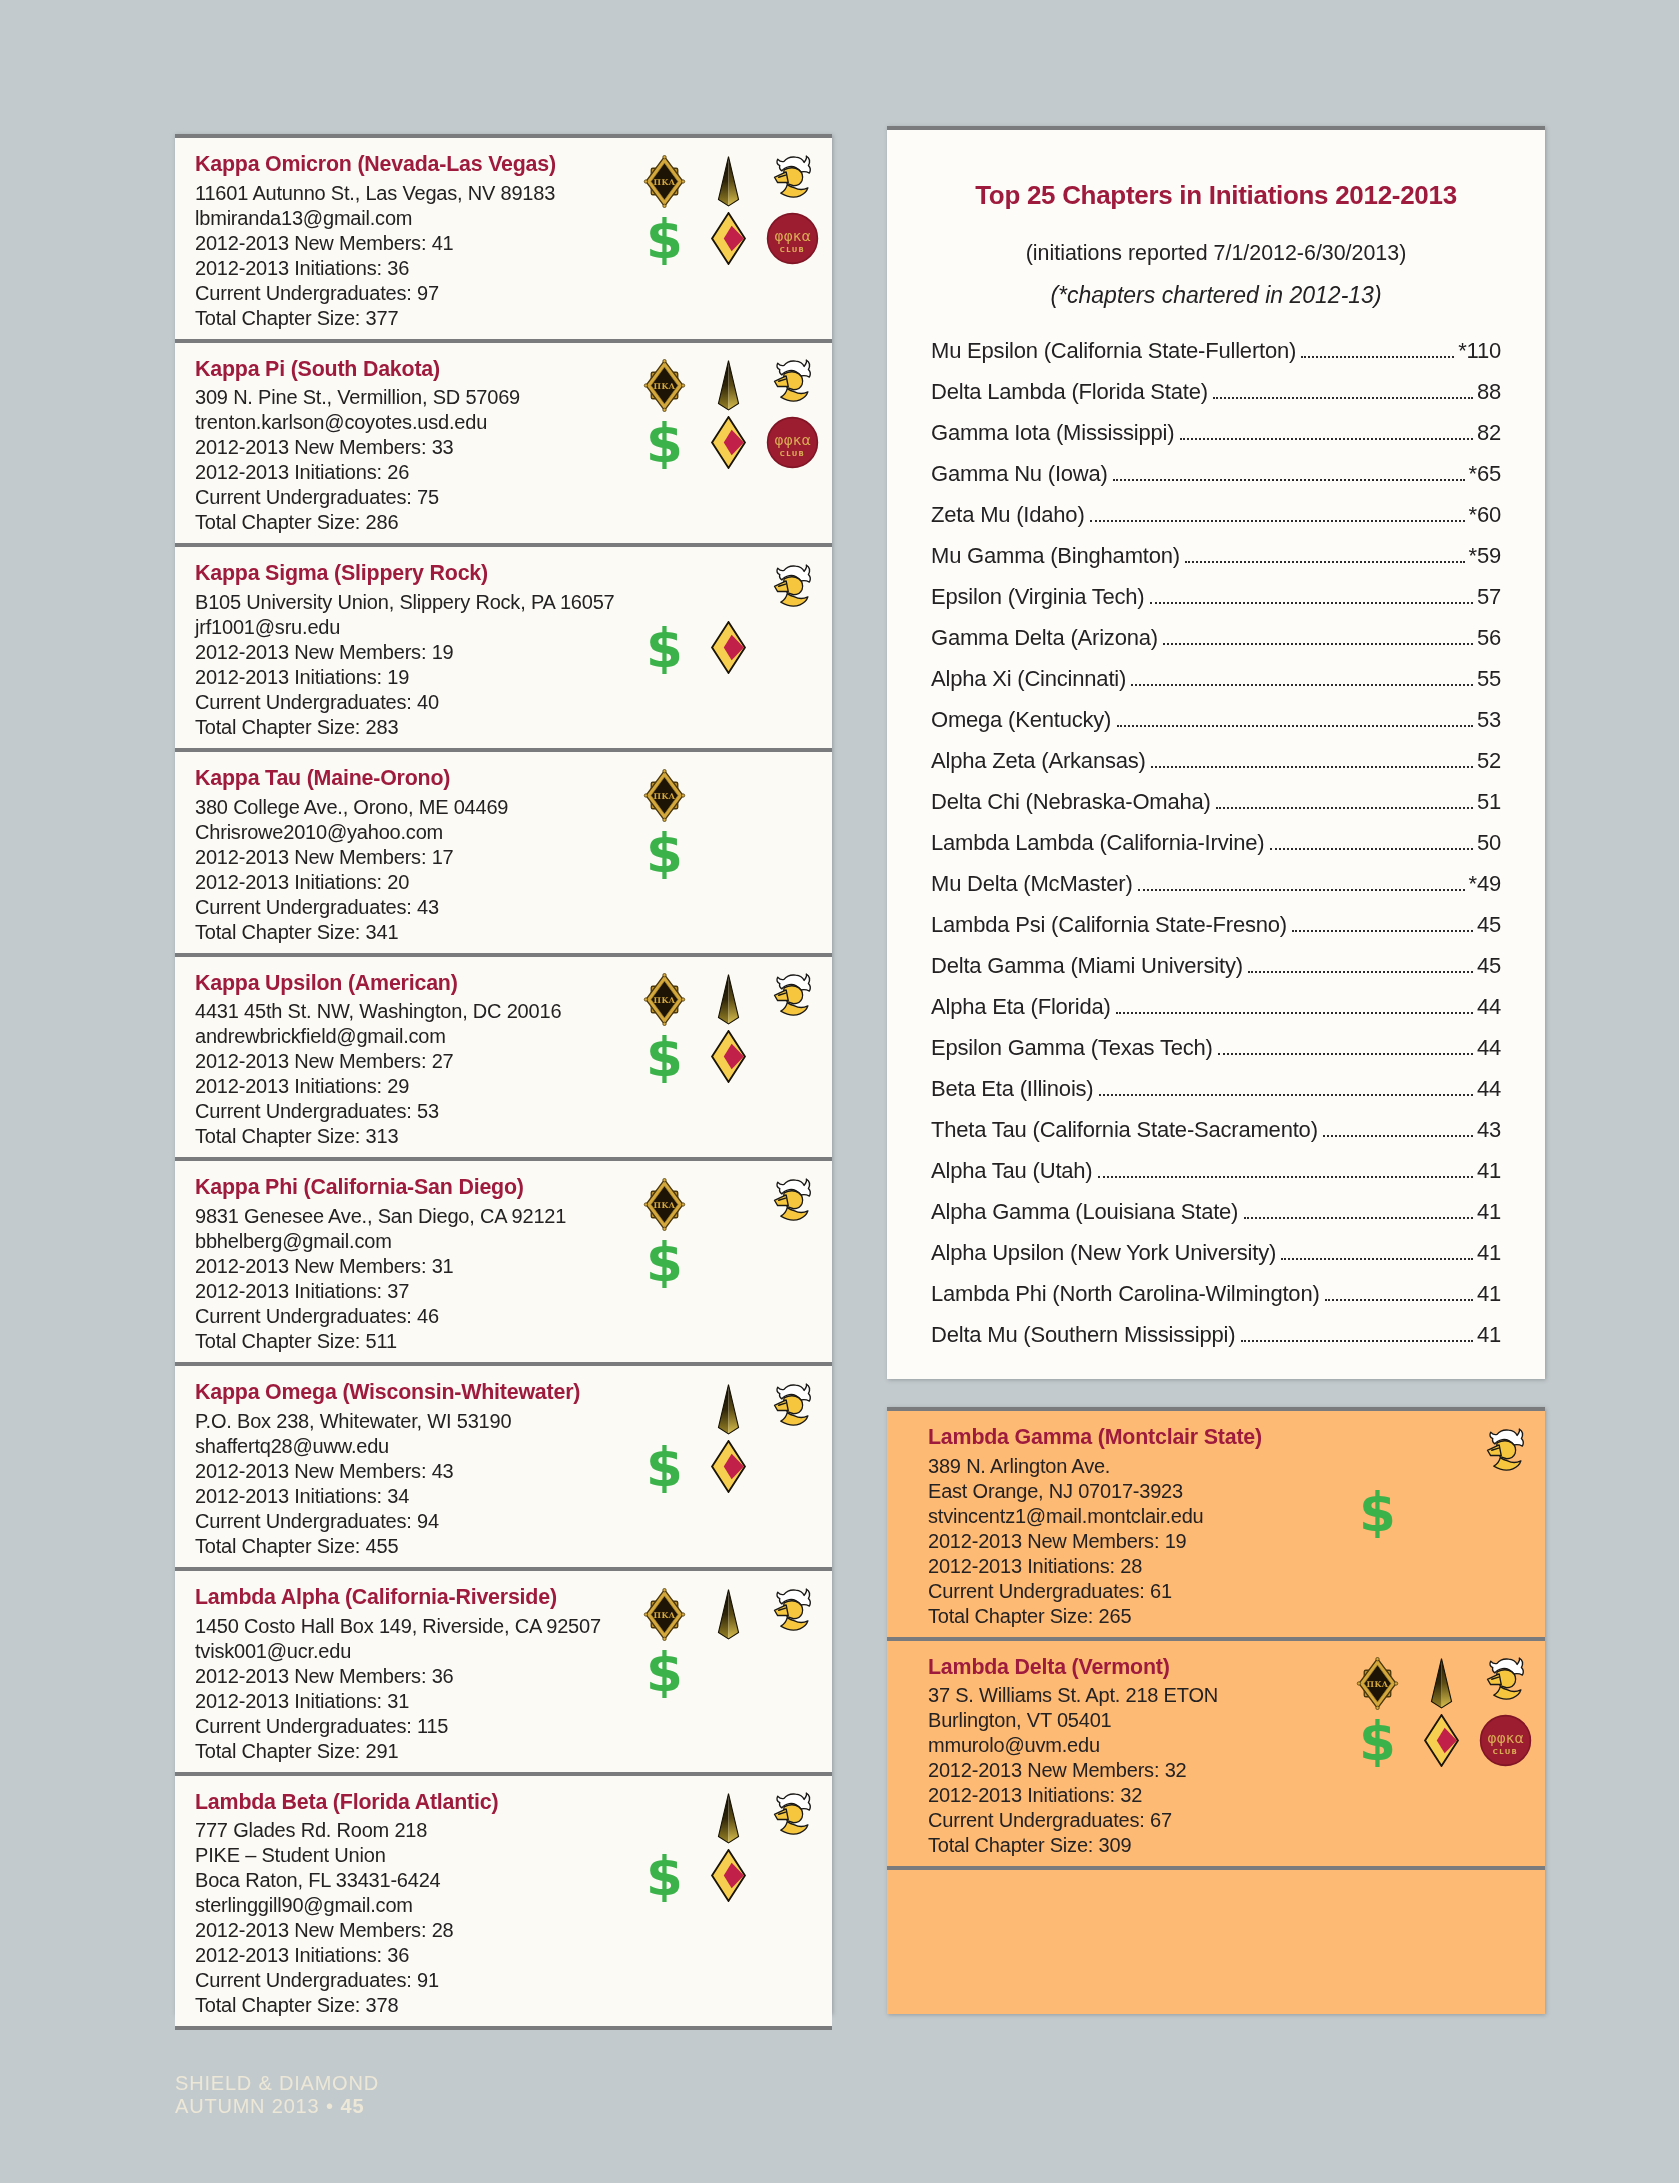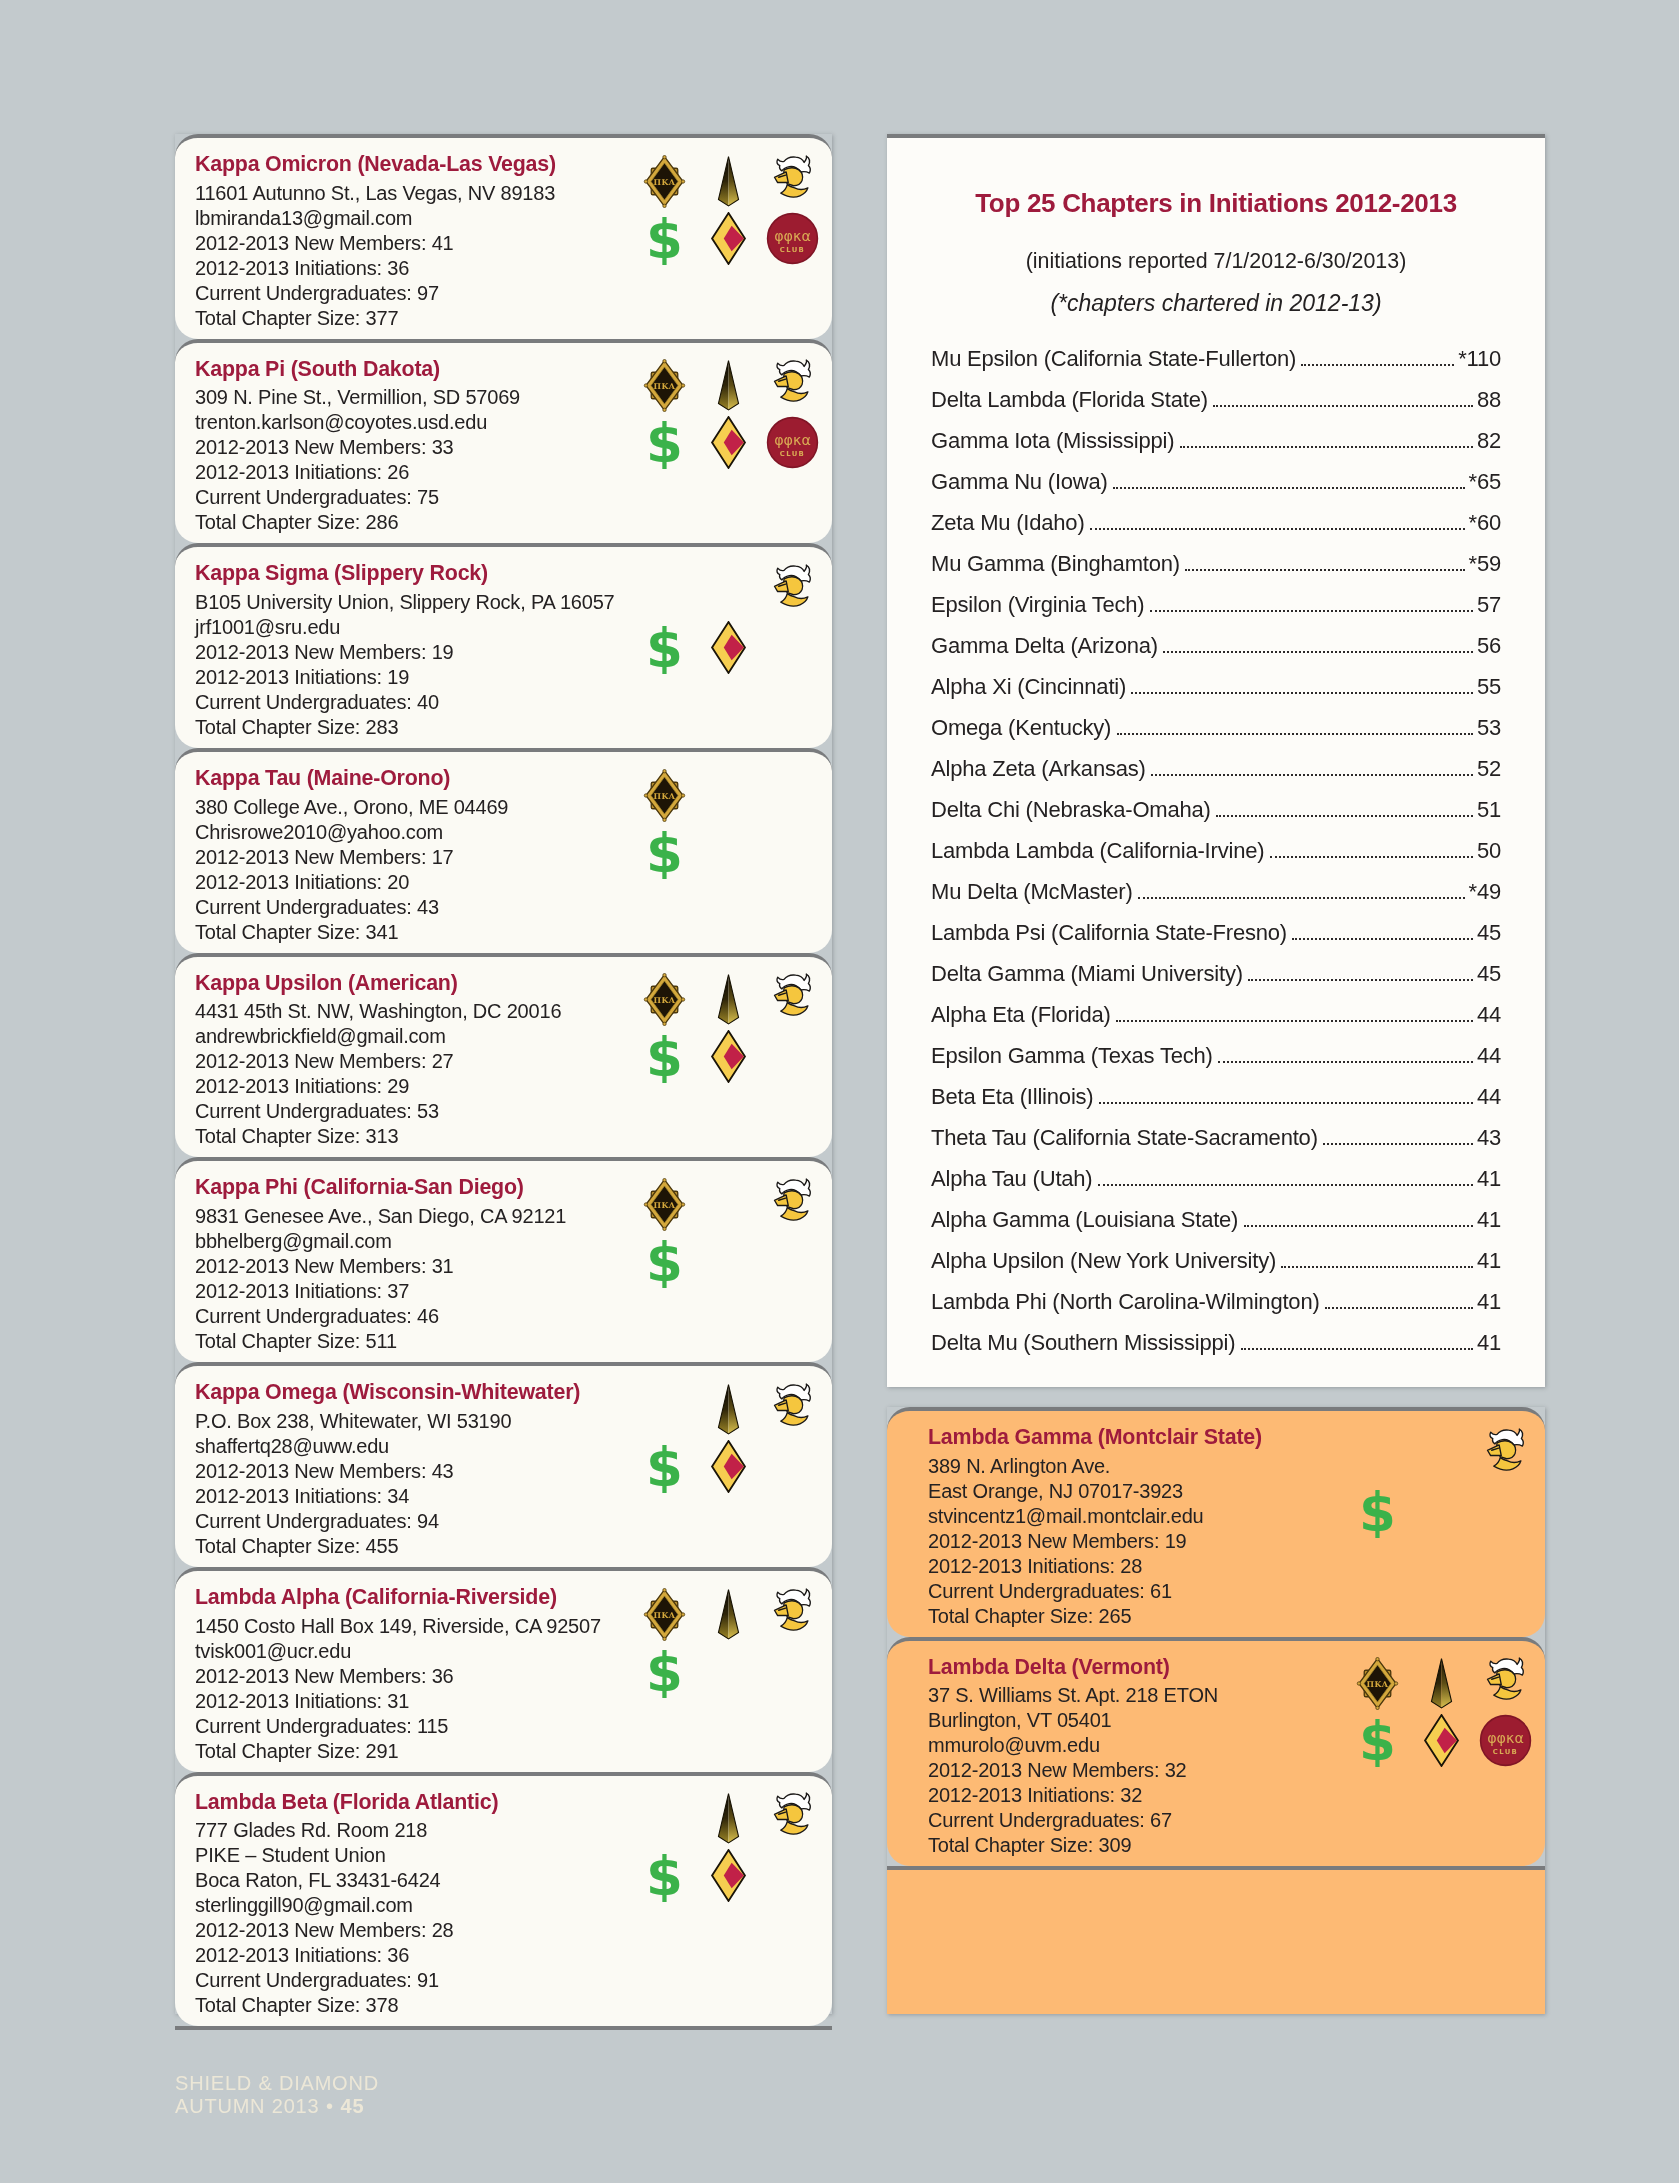--- a/index.html
+++ b/index.html
@@ -18,7 +18,7 @@
   #right-bottom-col .card{background:#fdba74;padding-left:41px;}
   .filler{flex:1;}
 
-  .entry{position:relative;padding:12px 12px 8px 20px;border-radius:23px;}
+  .entry{position:relative;padding:12px 12px 8px 20px;}
   .entry-title{margin:0 0 2.7px;font-size:21.4px;line-height:28px;font-weight:bold;color:#9e1b3d;letter-spacing:-0.2px;white-space:nowrap;}
   .entry-line{font-size:20px;line-height:25px;letter-spacing:-0.2px;white-space:nowrap;}
   .entry-icons{position:absolute;top:14.7px;right:8px;display:grid;grid-template-columns:repeat(3,64px);grid-auto-rows:57px;justify-items:center;align-items:center;}

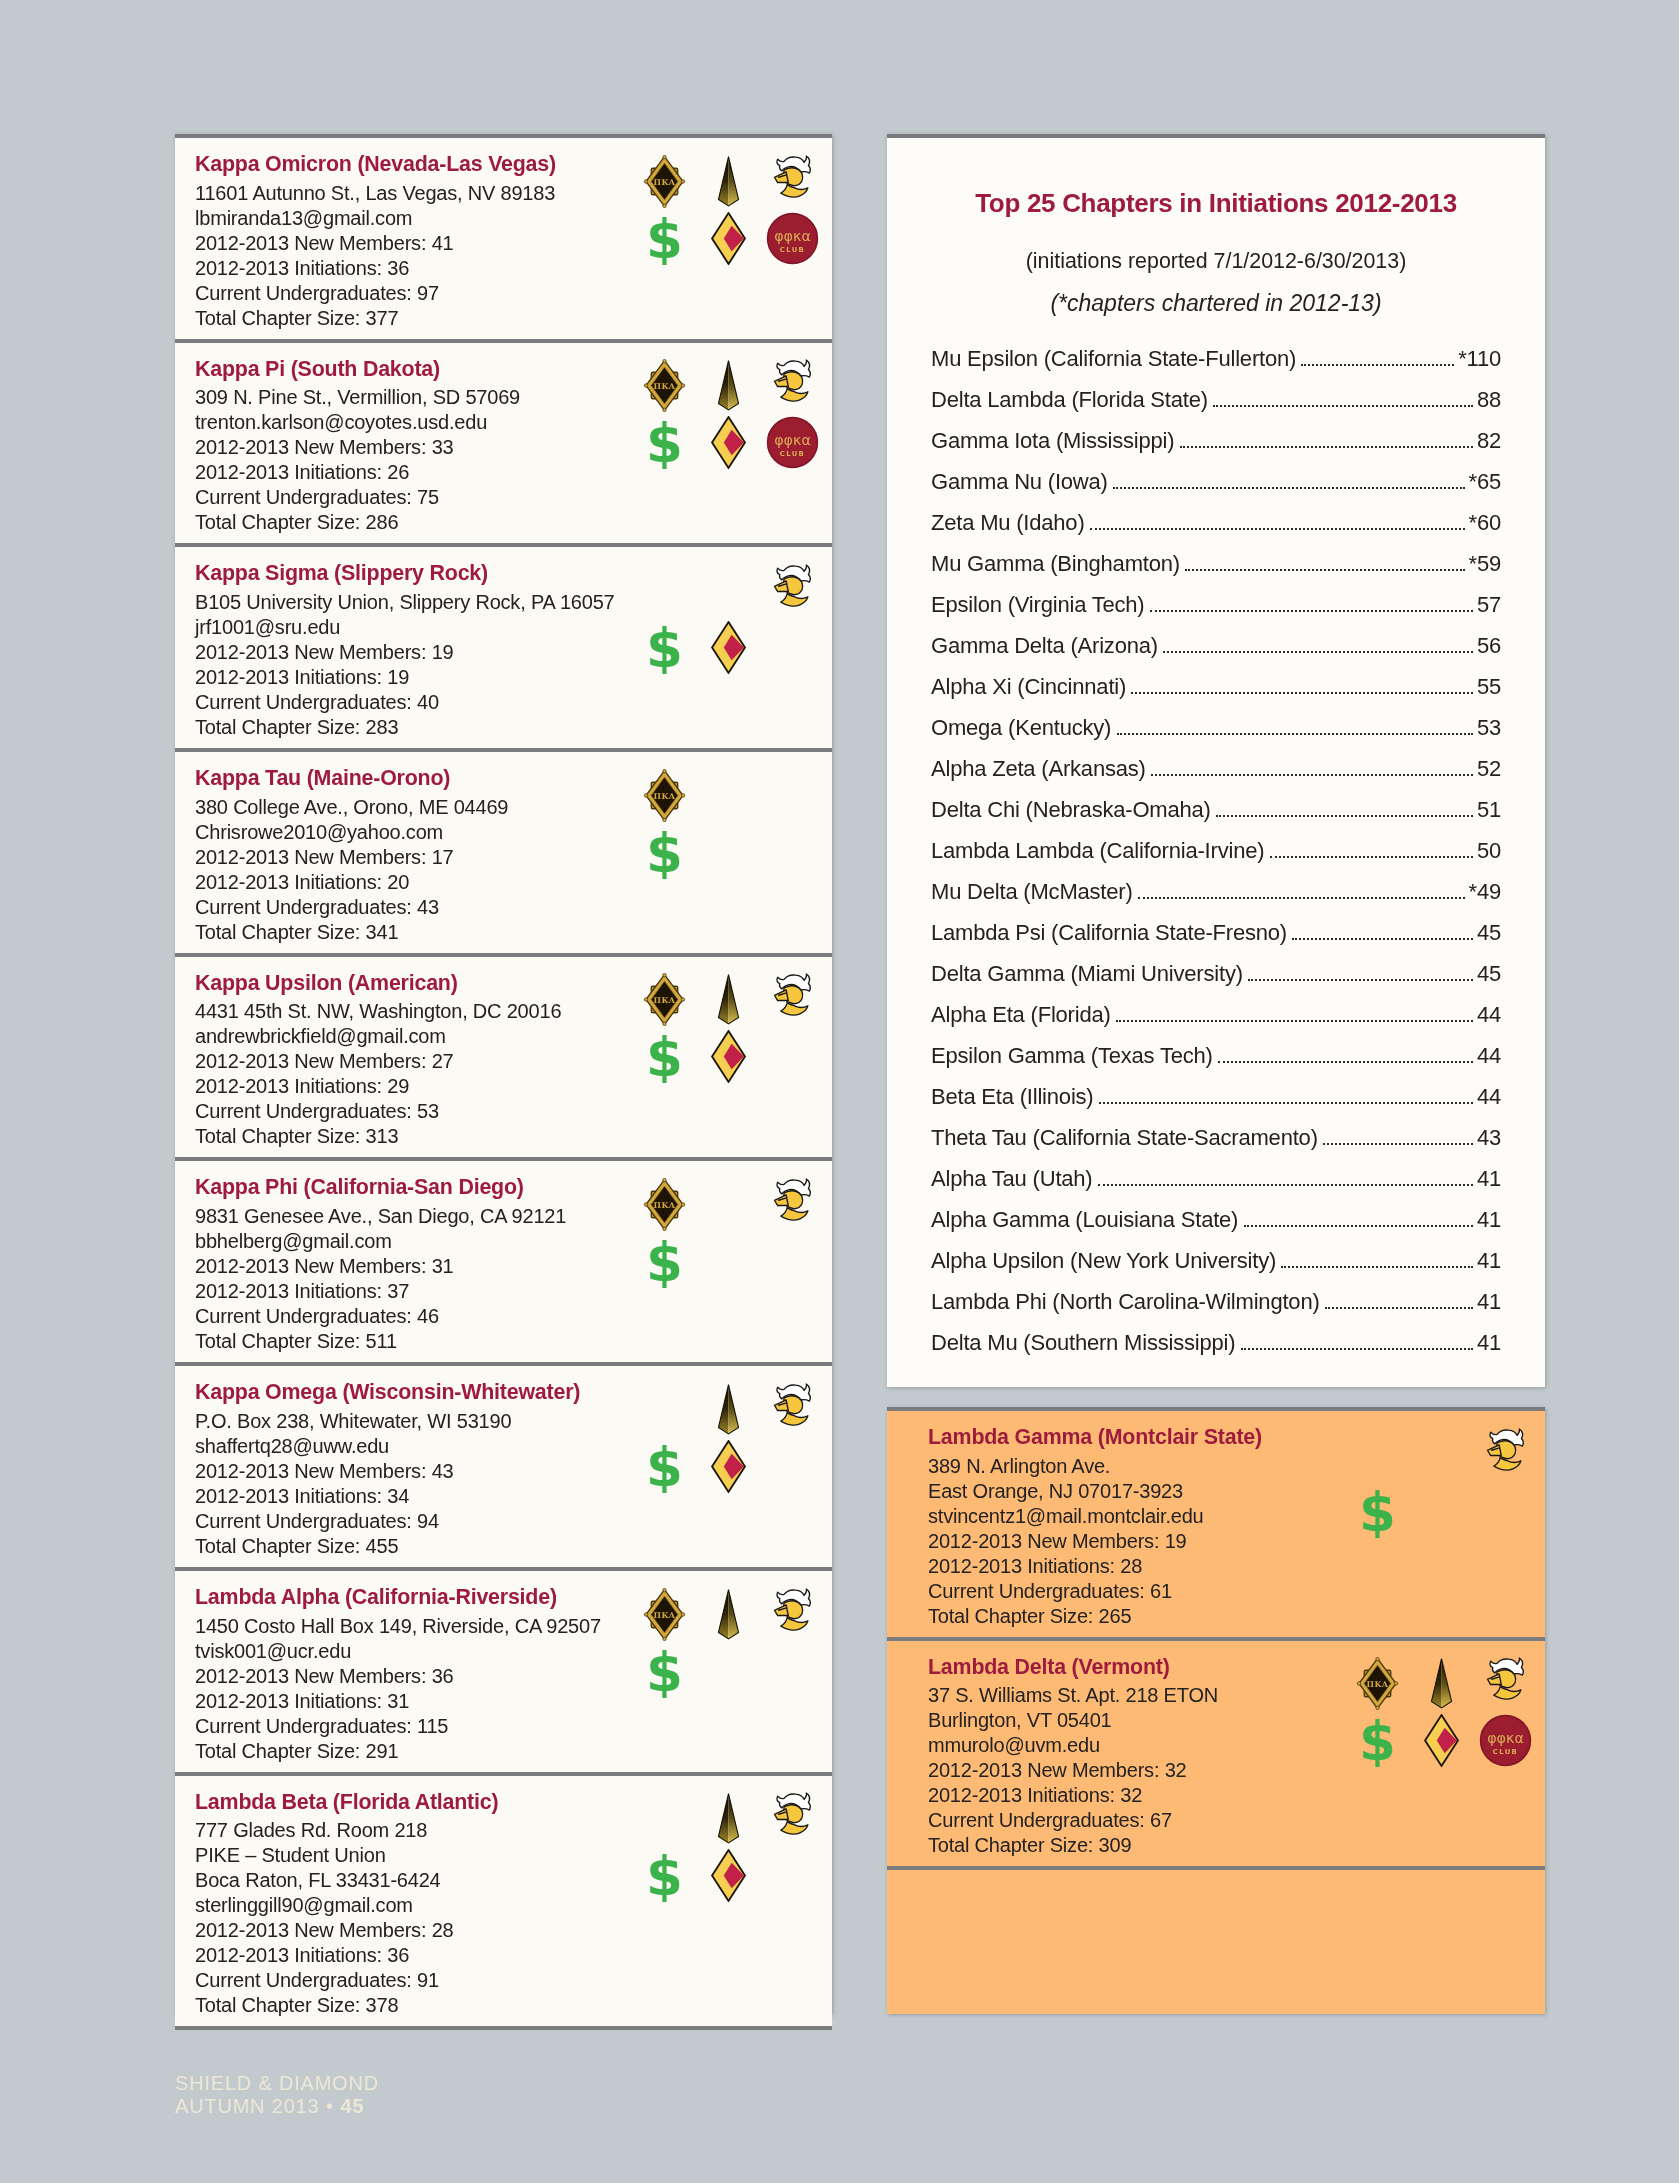--- a/index.html
+++ b/index.html
@@ -11,7 +11,7 @@
   }
   .col{position:absolute;display:flex;flex-direction:column;box-shadow:0.7px 1.3px 4px rgba(70,75,80,.35);}
   #left-col{left:175px;top:134px;width:657px;height:1880px;}
-  #right-top-col{left:887px;top:134px;width:658px;height:1253px;}
+  #right-top-col{left:887px;top:126px;width:658px;height:1253px;}
   #right-bottom-col{left:887px;top:1407px;width:658px;height:607px;}
 
   .card{background:#fbfaf4;border-top:4px solid #797b7d;}

